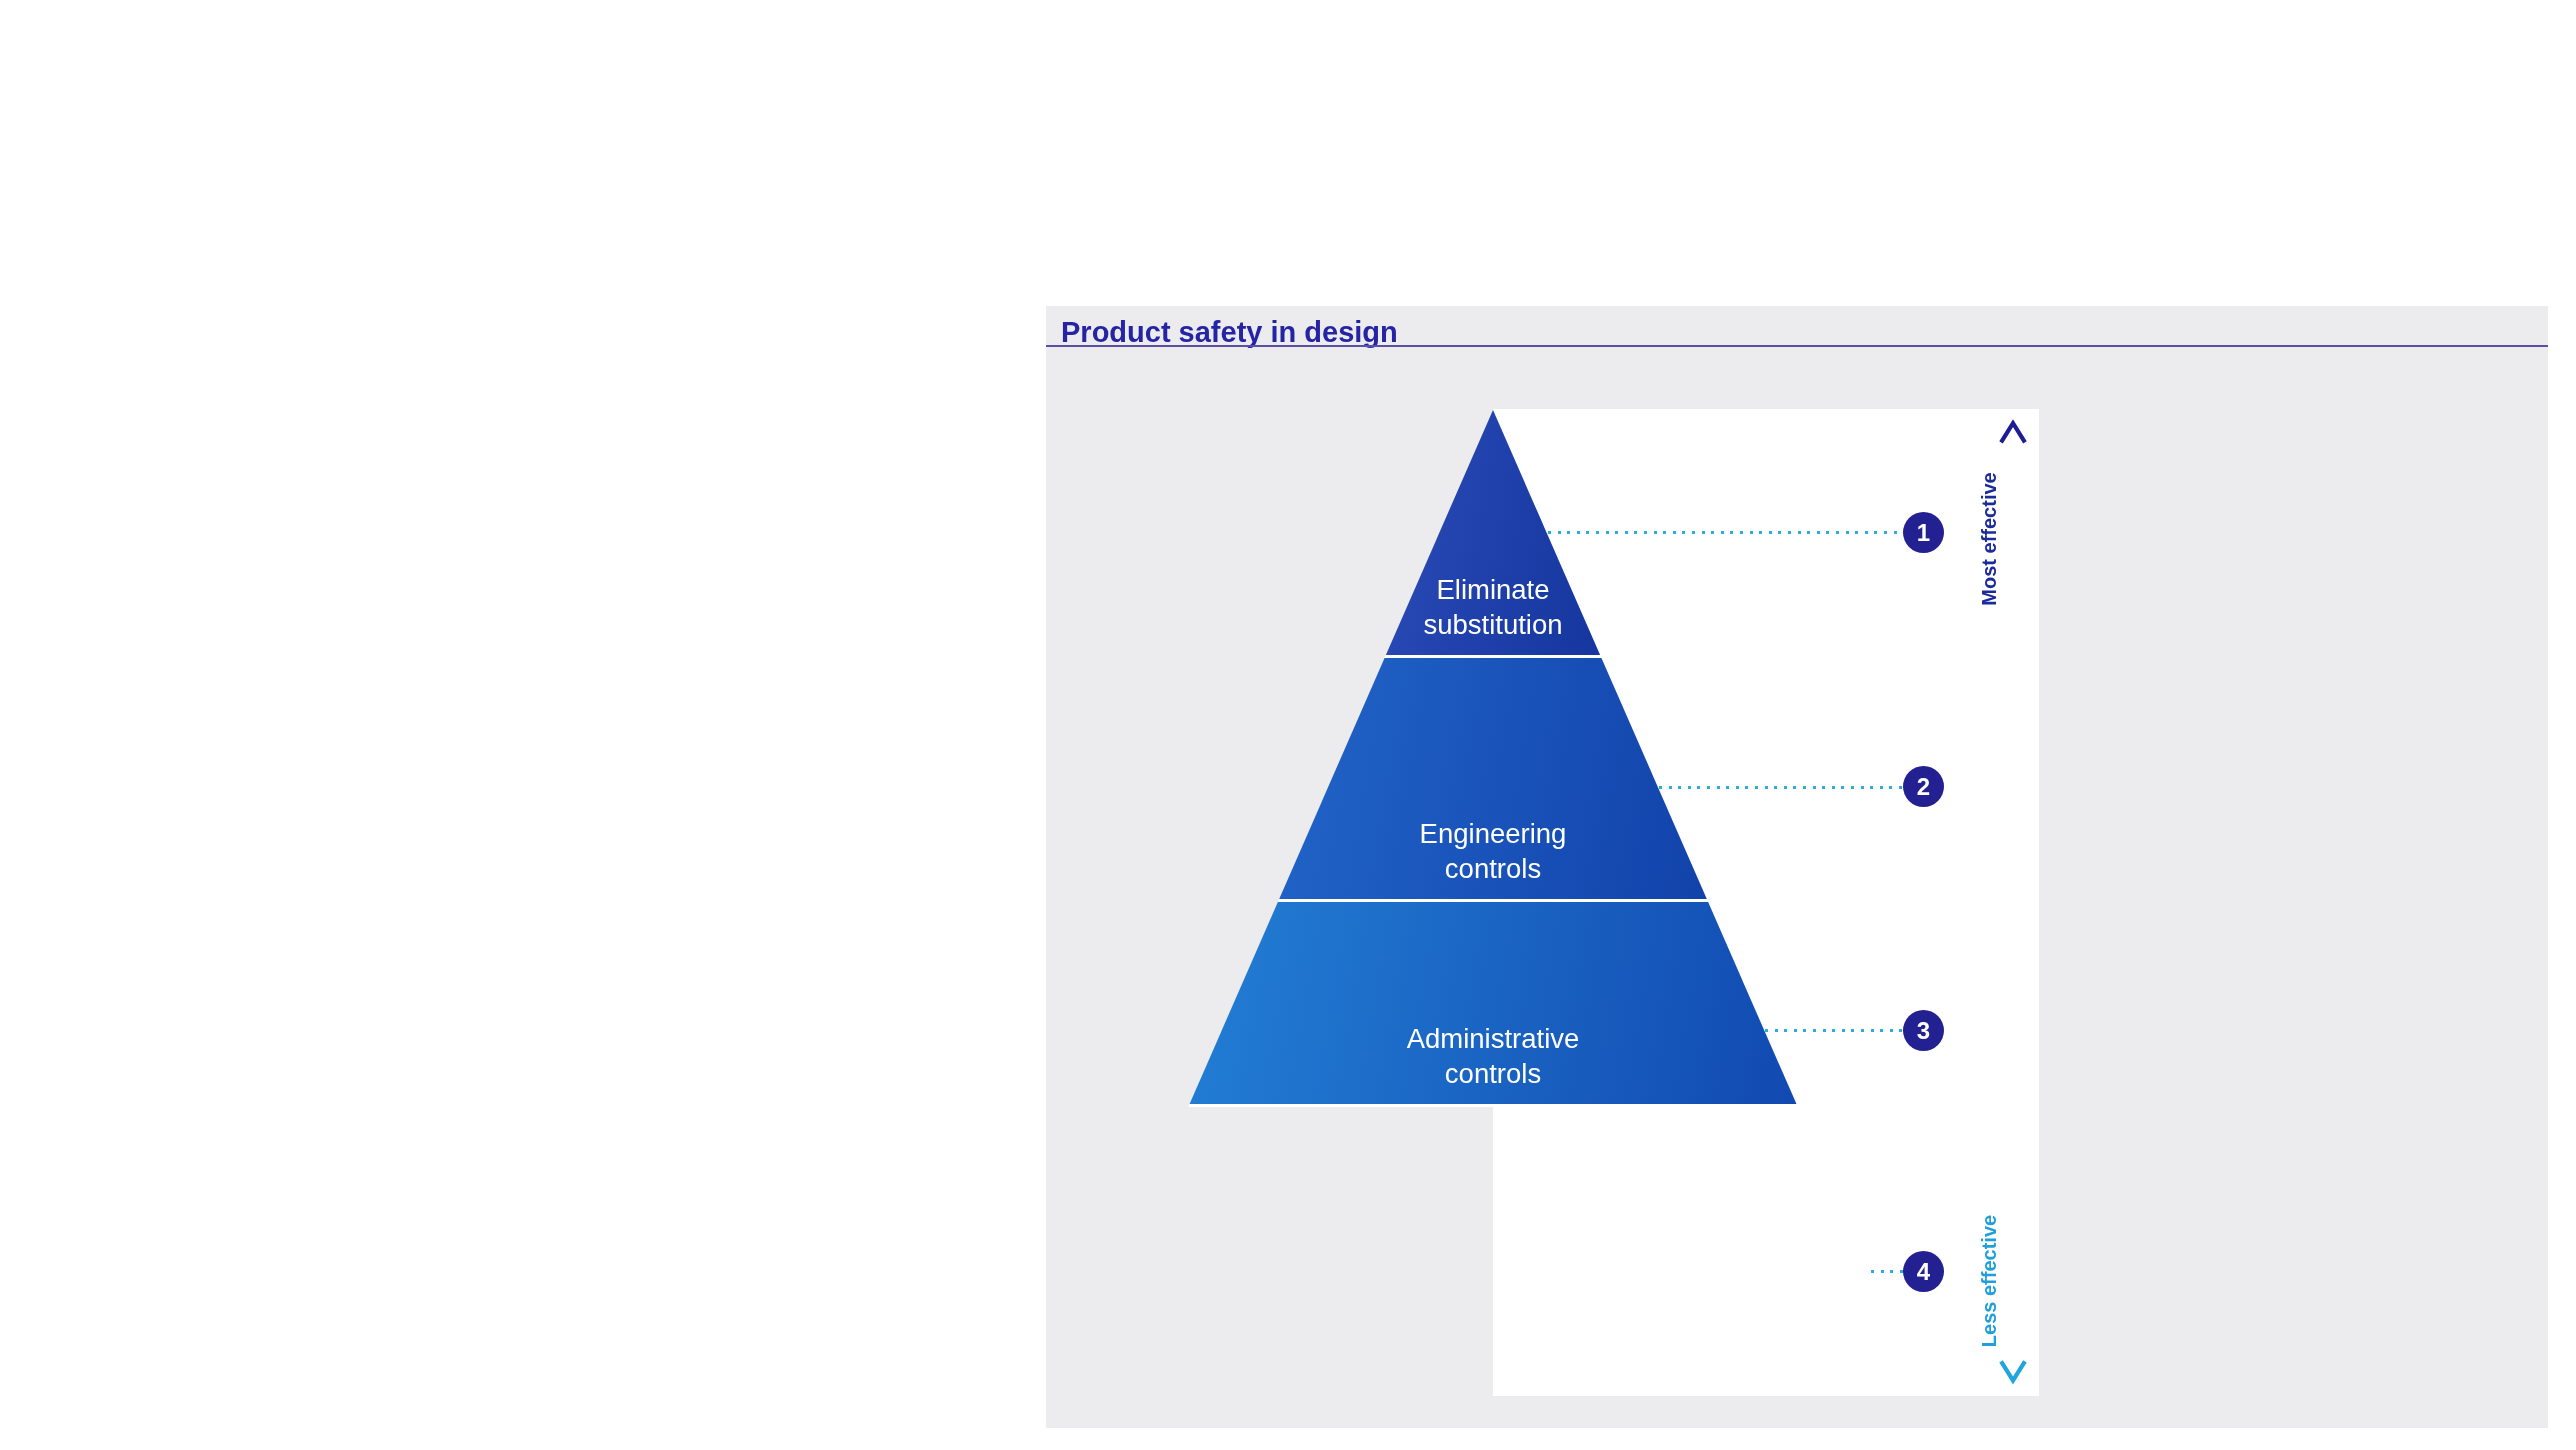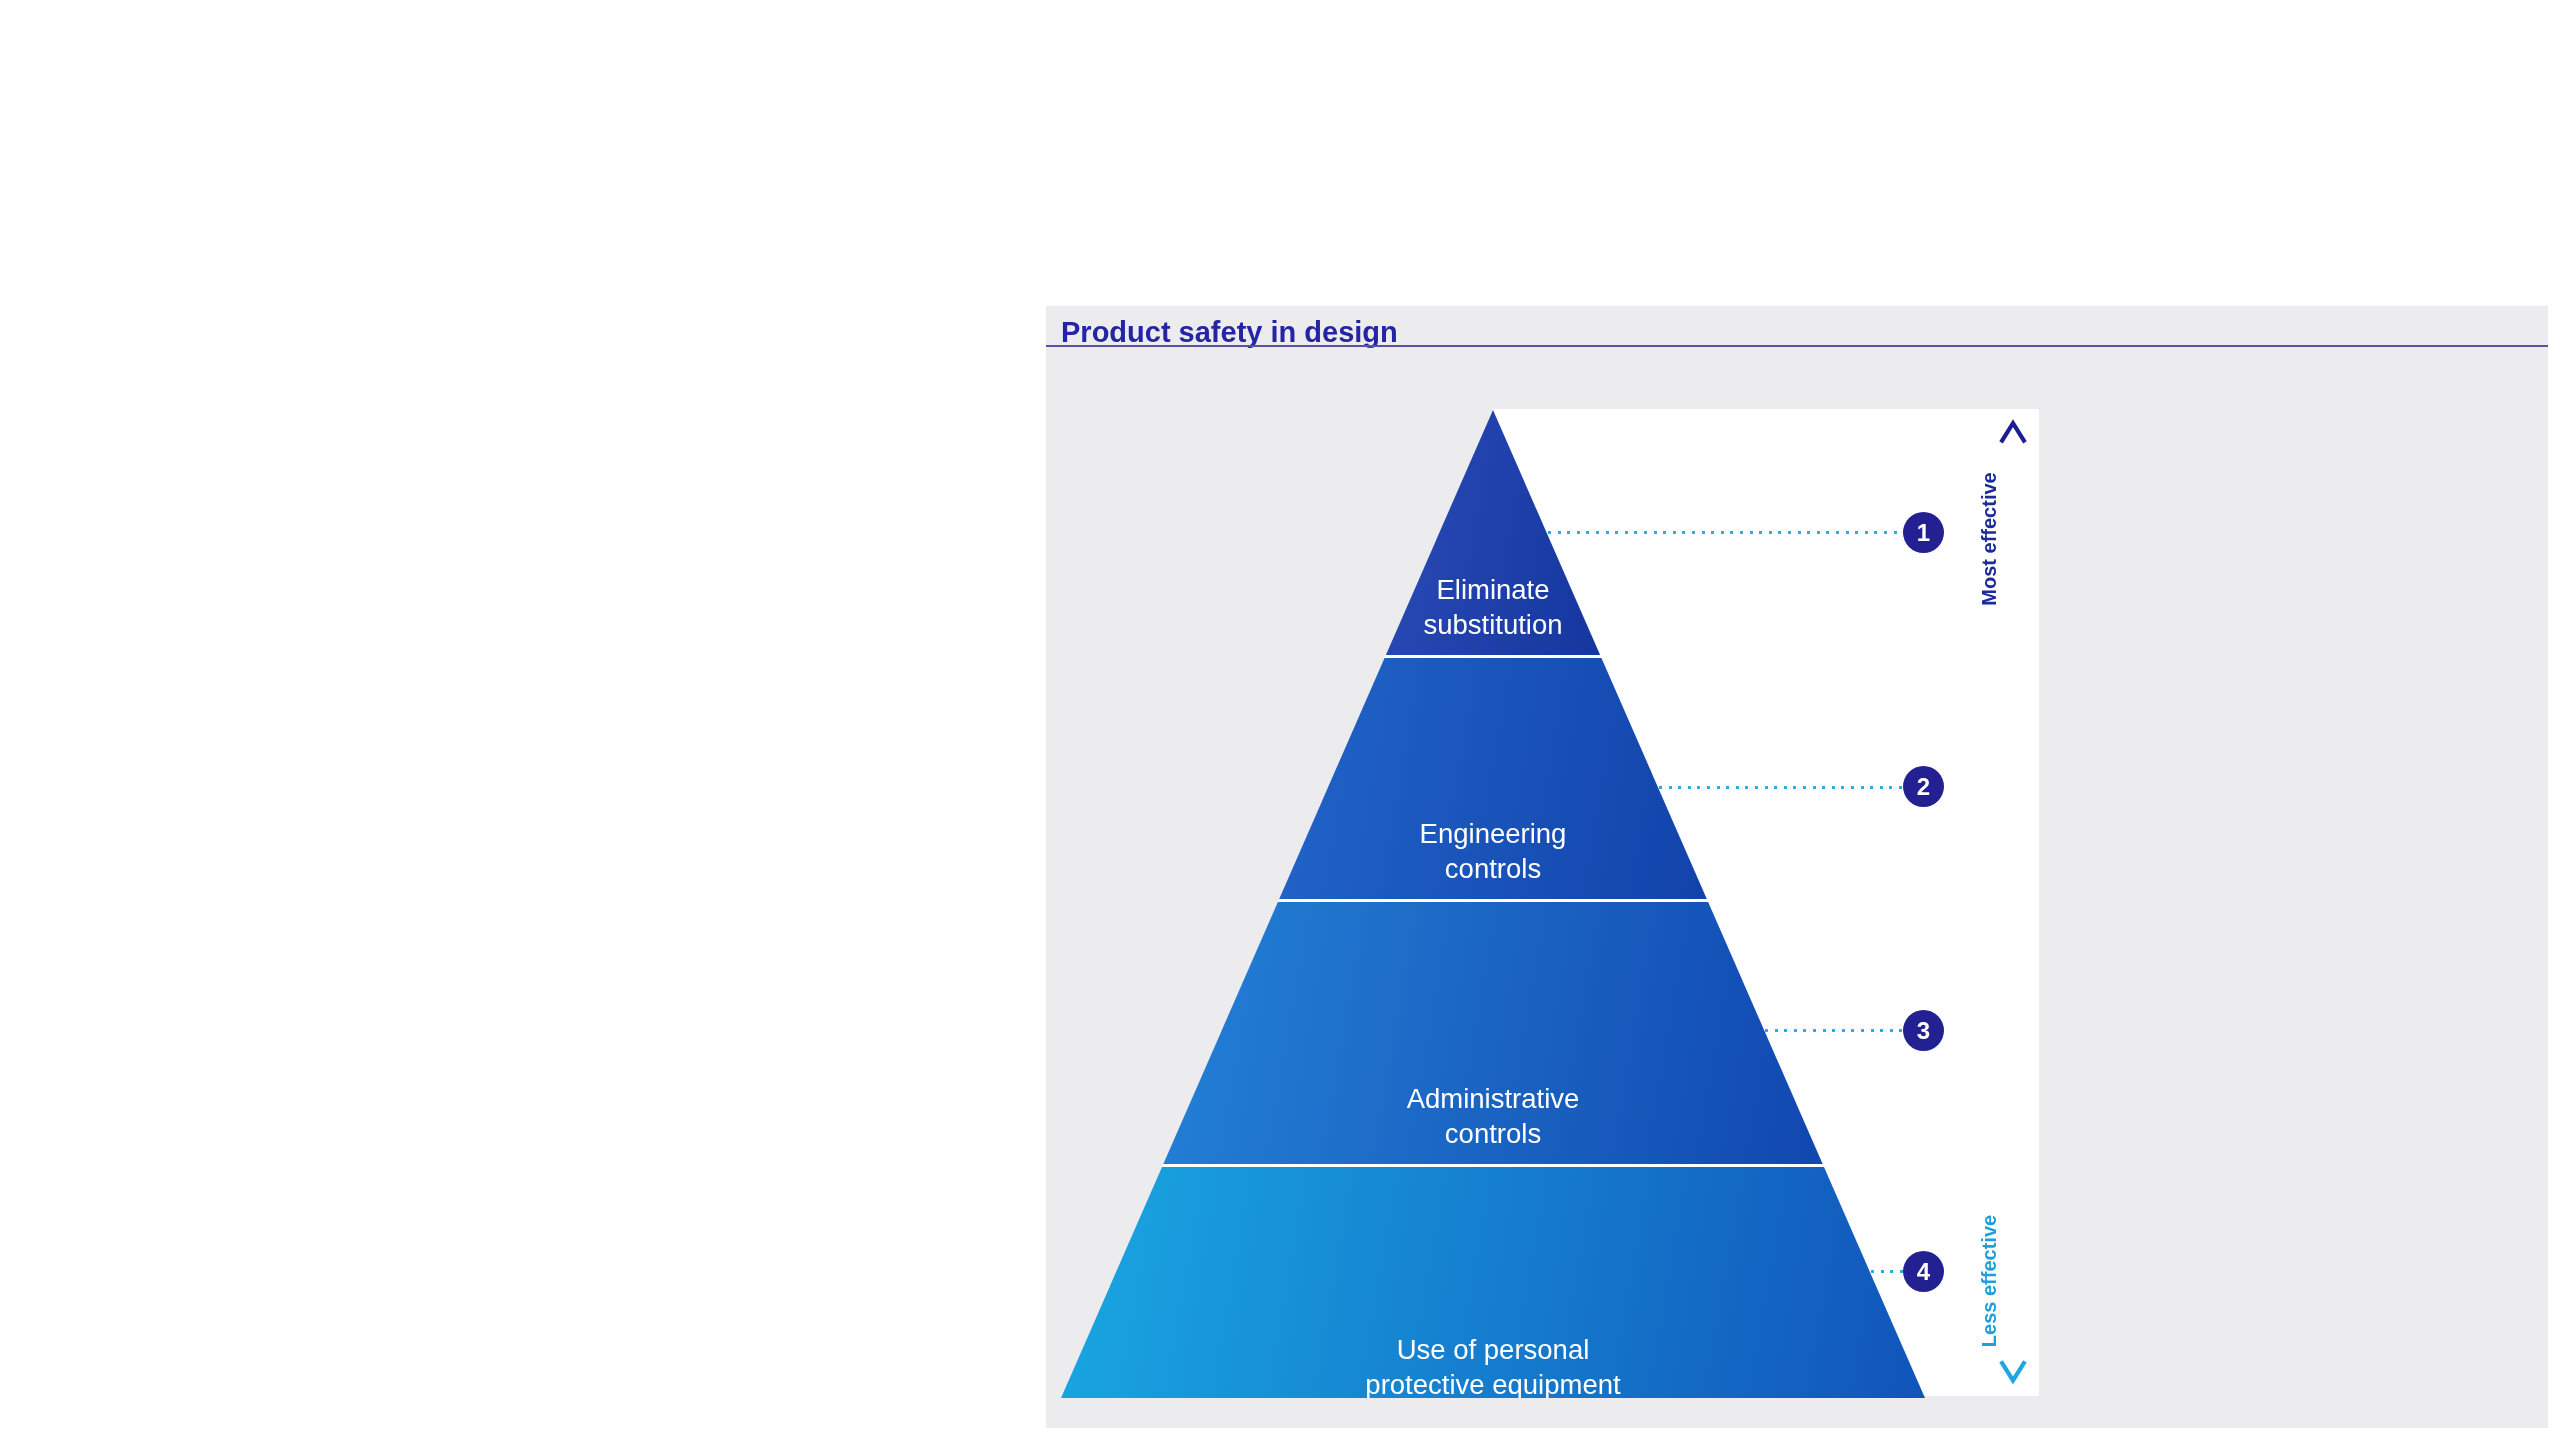--- a/index.html
+++ b/index.html
@@ -38,7 +38,7 @@
   }
   .level-1{height:245px;background:linear-gradient(100deg,#2a4ab6 37%,#15379f 63%);}
   .level-2{height:241px;background:linear-gradient(100deg,#2164c8 25%,#1243ab 75%);}
-  .level-3{height:262px;background:linear-gradient(100deg,#2380d6 12.5%,#1148b0 87.5%);}
+  .level-3{height:202px;background:linear-gradient(100deg,#2380d6 12.5%,#1148b0 87.5%);}
   .level-4{height:248px;background:linear-gradient(100deg,#19a7e2 0%,#1154ba 100%);}
   .divider{width:100%;height:3px;background:#ffffff;}
   .level-label{

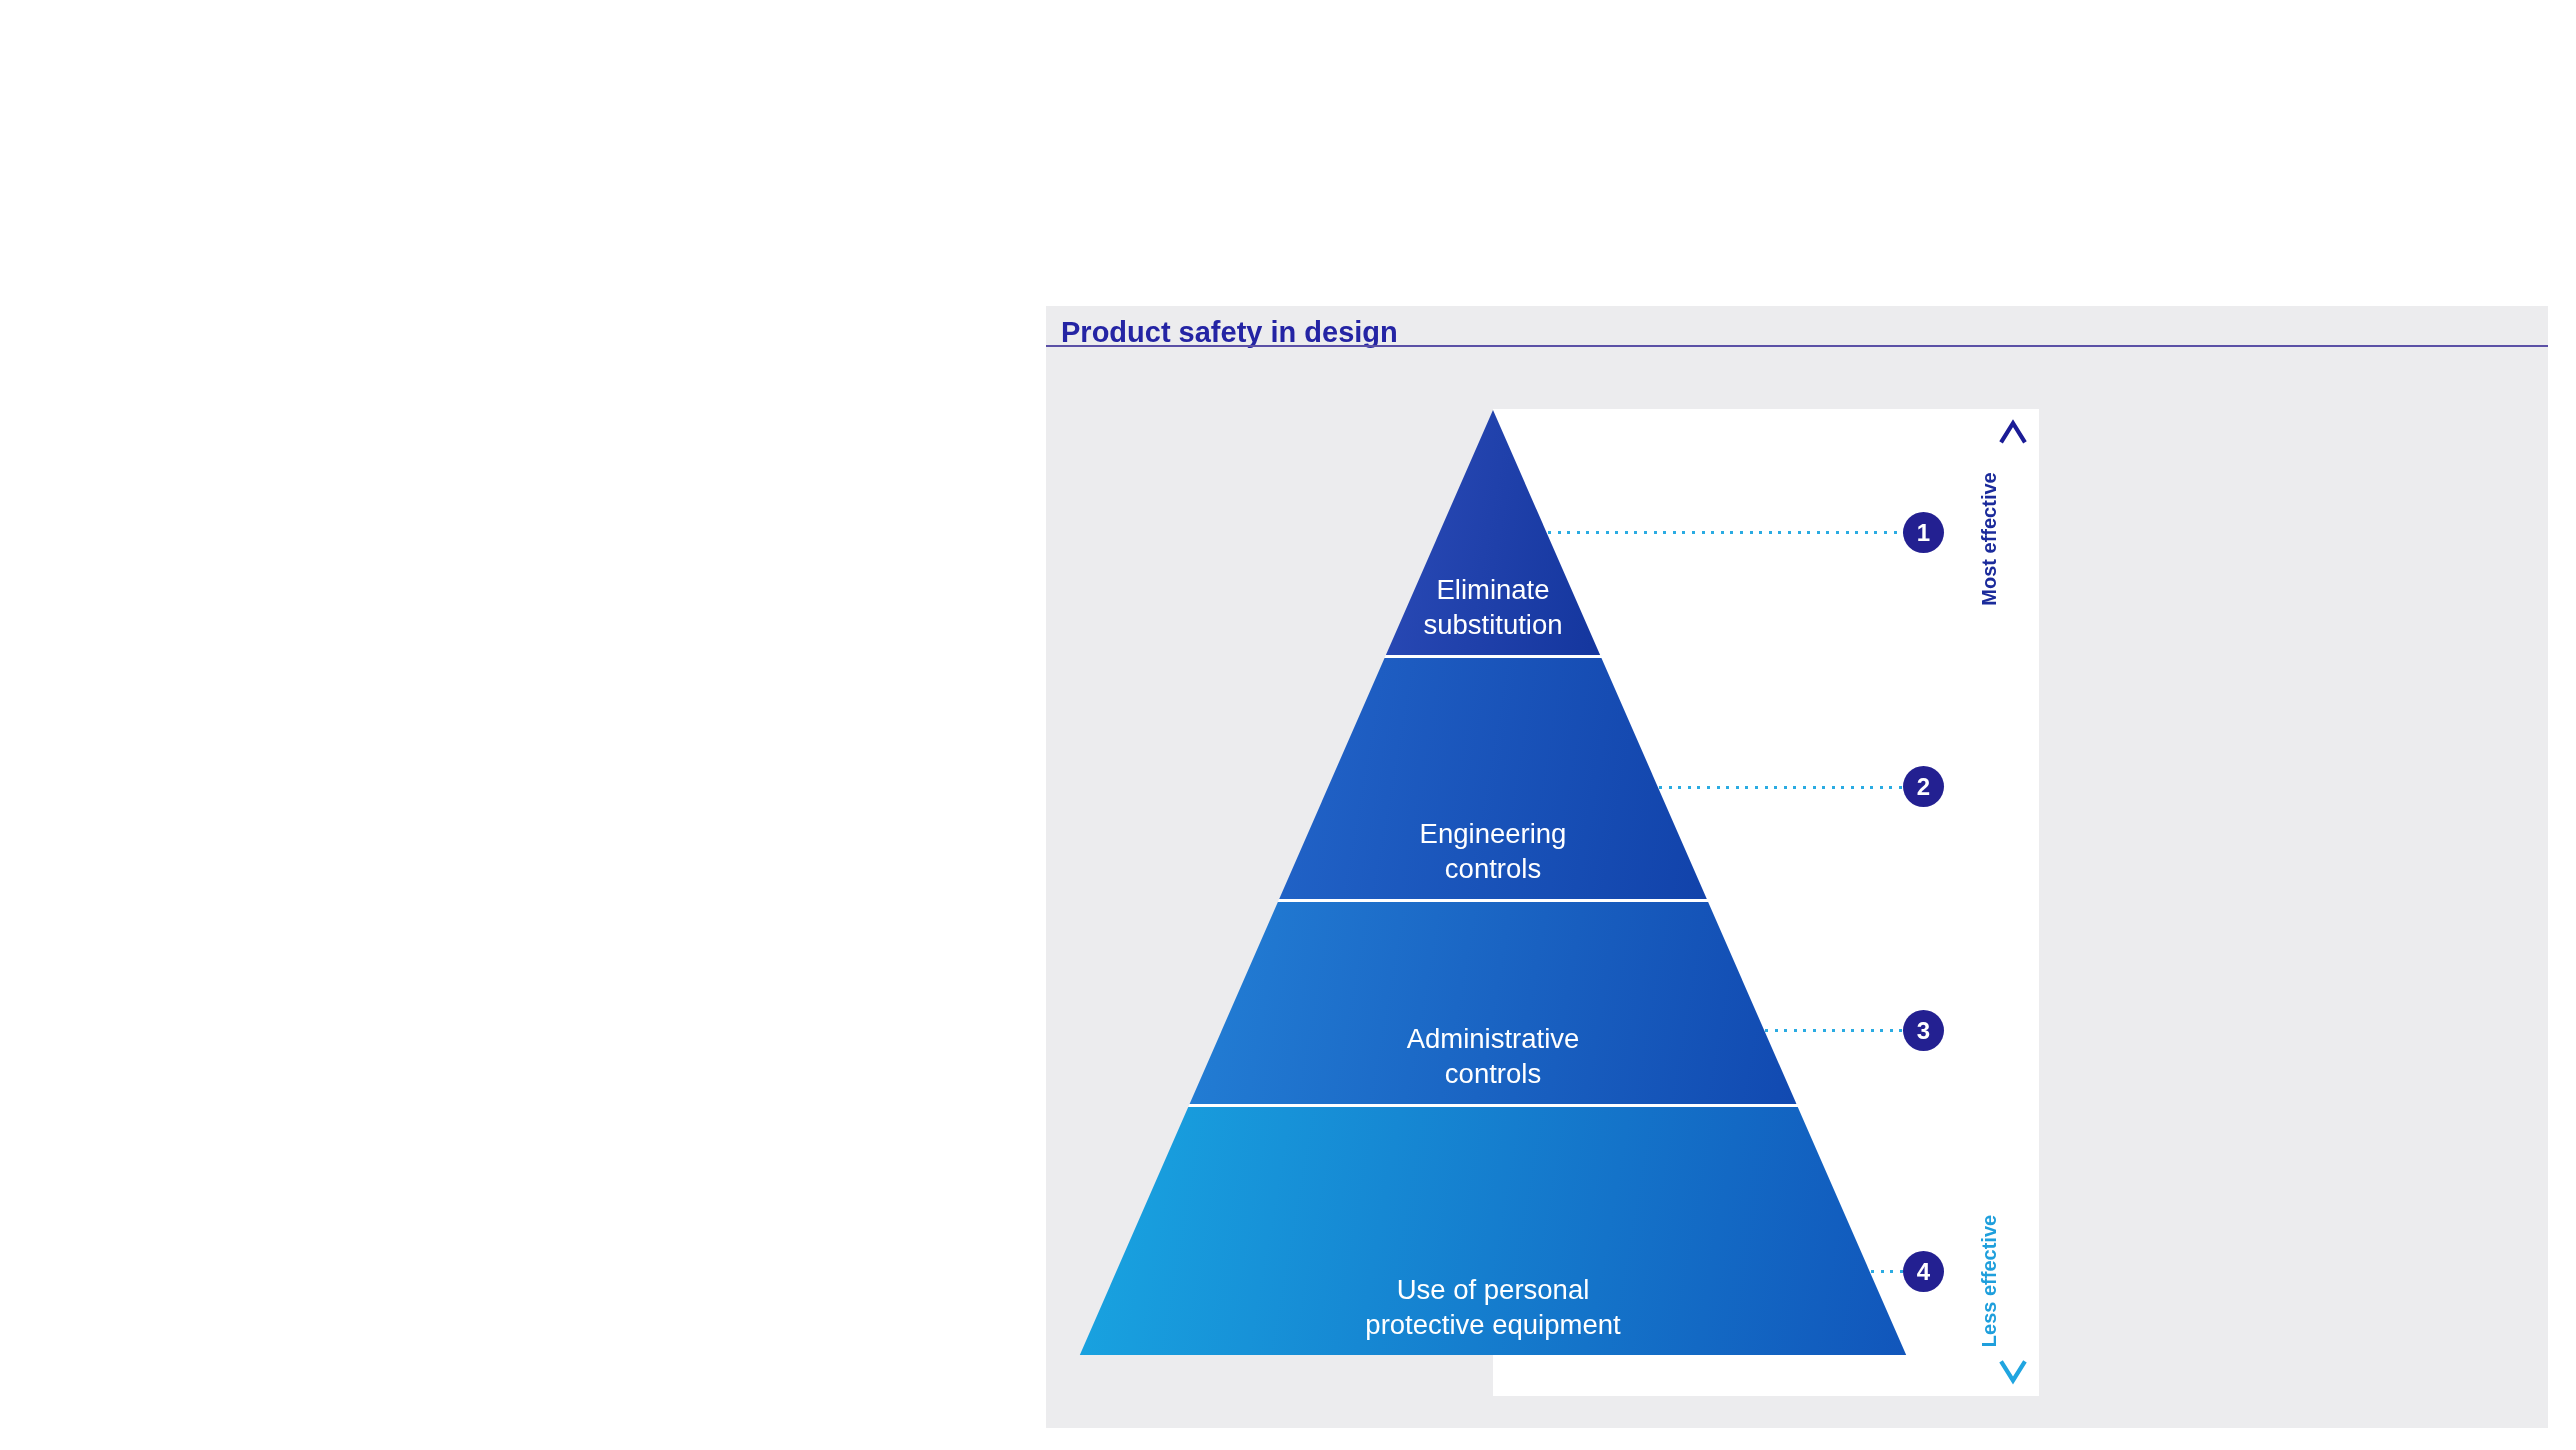--- a/index.html
+++ b/index.html
@@ -106,12 +106,6 @@
     </div>
   </div>
   <div class="divider"></div>
-  <div class="level level-4">
-    <div class="level-label">
-      <div>Use of personal</div>
-      <div>protective equipment</div>
-    </div>
-  </div>
 </div>
 
 <div class="dotted dot-1"></div>

